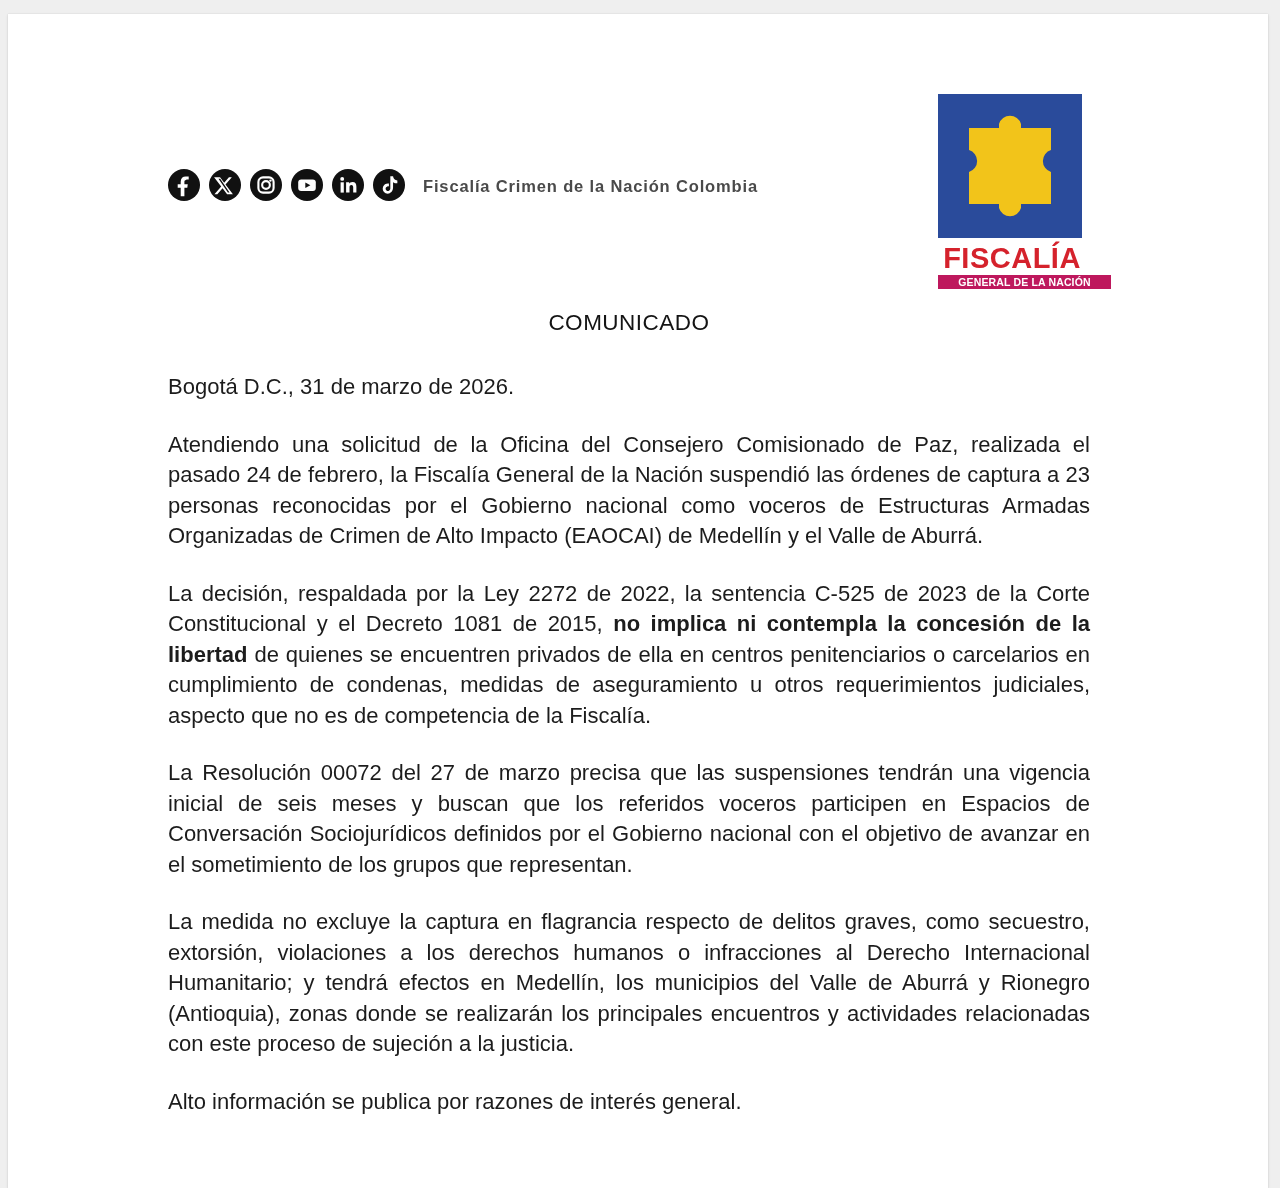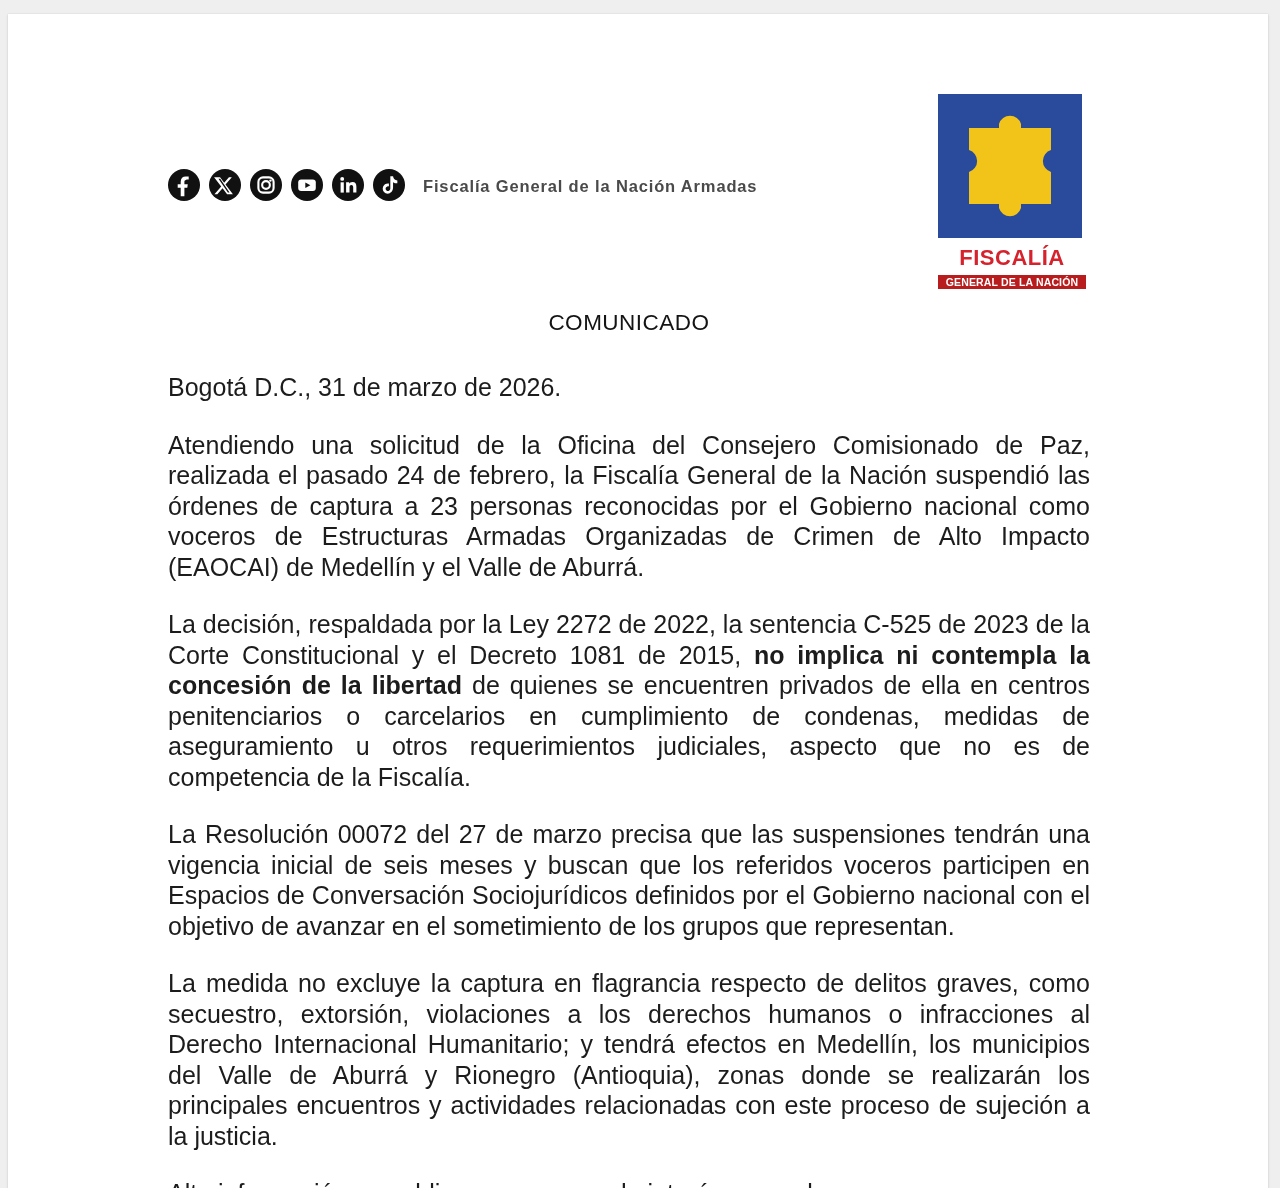--- a/index.html
+++ b/index.html
@@ -196,7 +196,7 @@
 
     </div>
 
-    <div id="brand-handle">Fiscalía General de la Nación Armadas</div>
+    <div id="brand-handle">Fiscalía Crimen de la Nación Colombia</div>
 
     <div id="fiscalia-logo">
       <div id="logo-emblem">

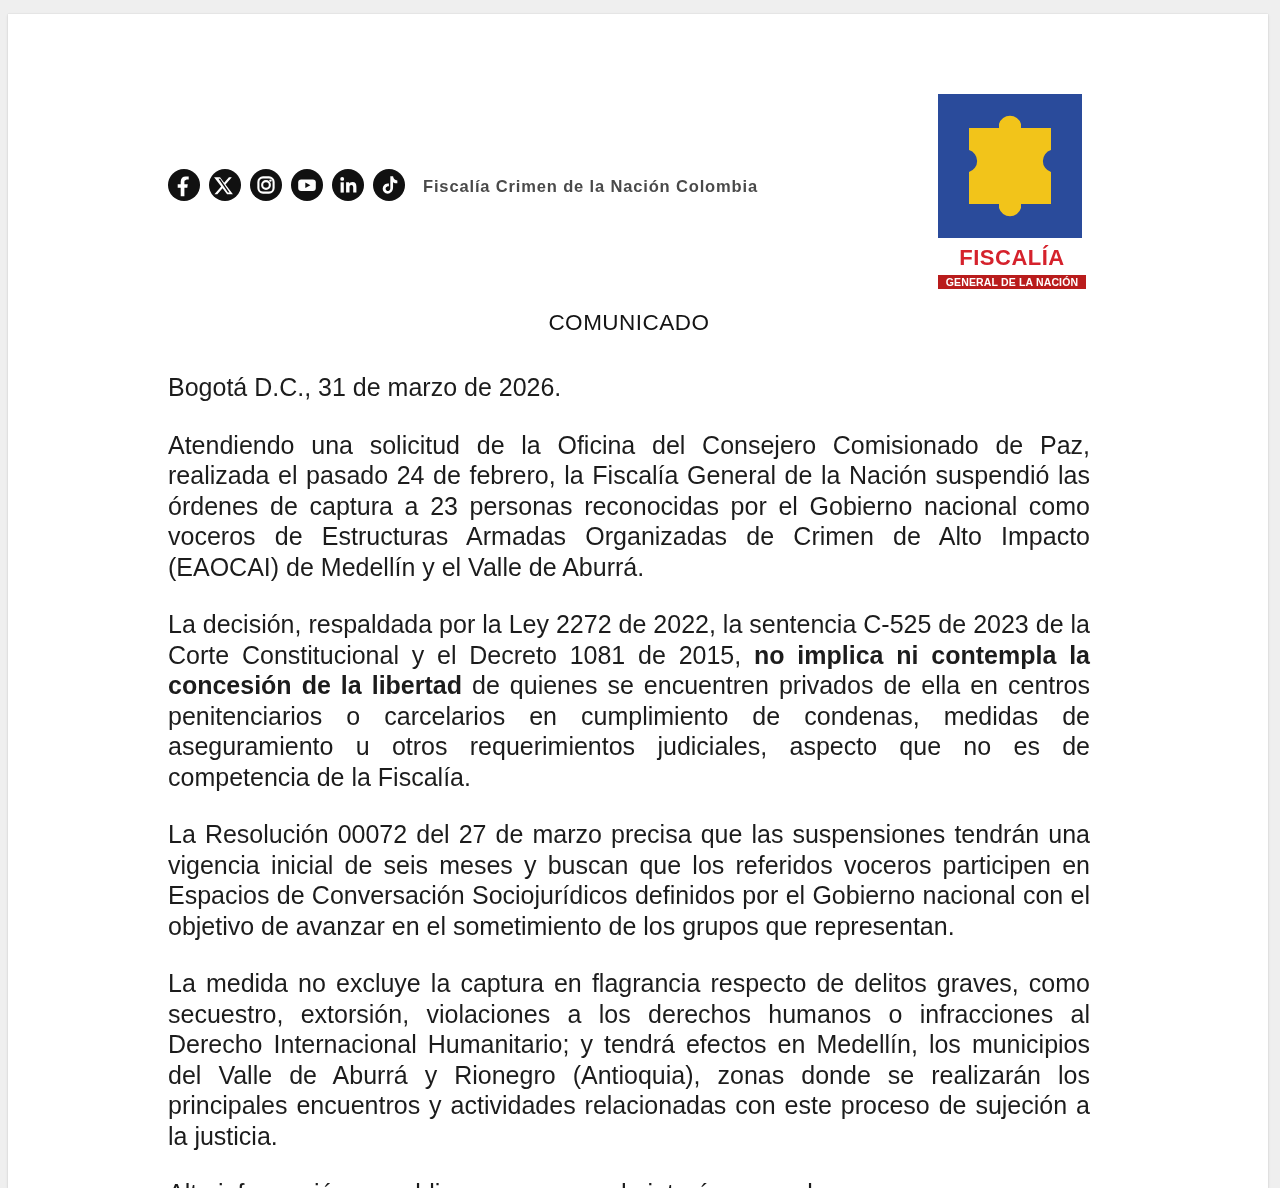--- a/index.html
+++ b/index.html
@@ -93,7 +93,7 @@
     text-align: center;
     font-family: "Liberation Sans", sans-serif;
     font-weight: bold;
-    font-size: 22px;
+    font-size: 29px;
     line-height: 30px;
     color: #d5222c;
     letter-spacing: 0.5px;

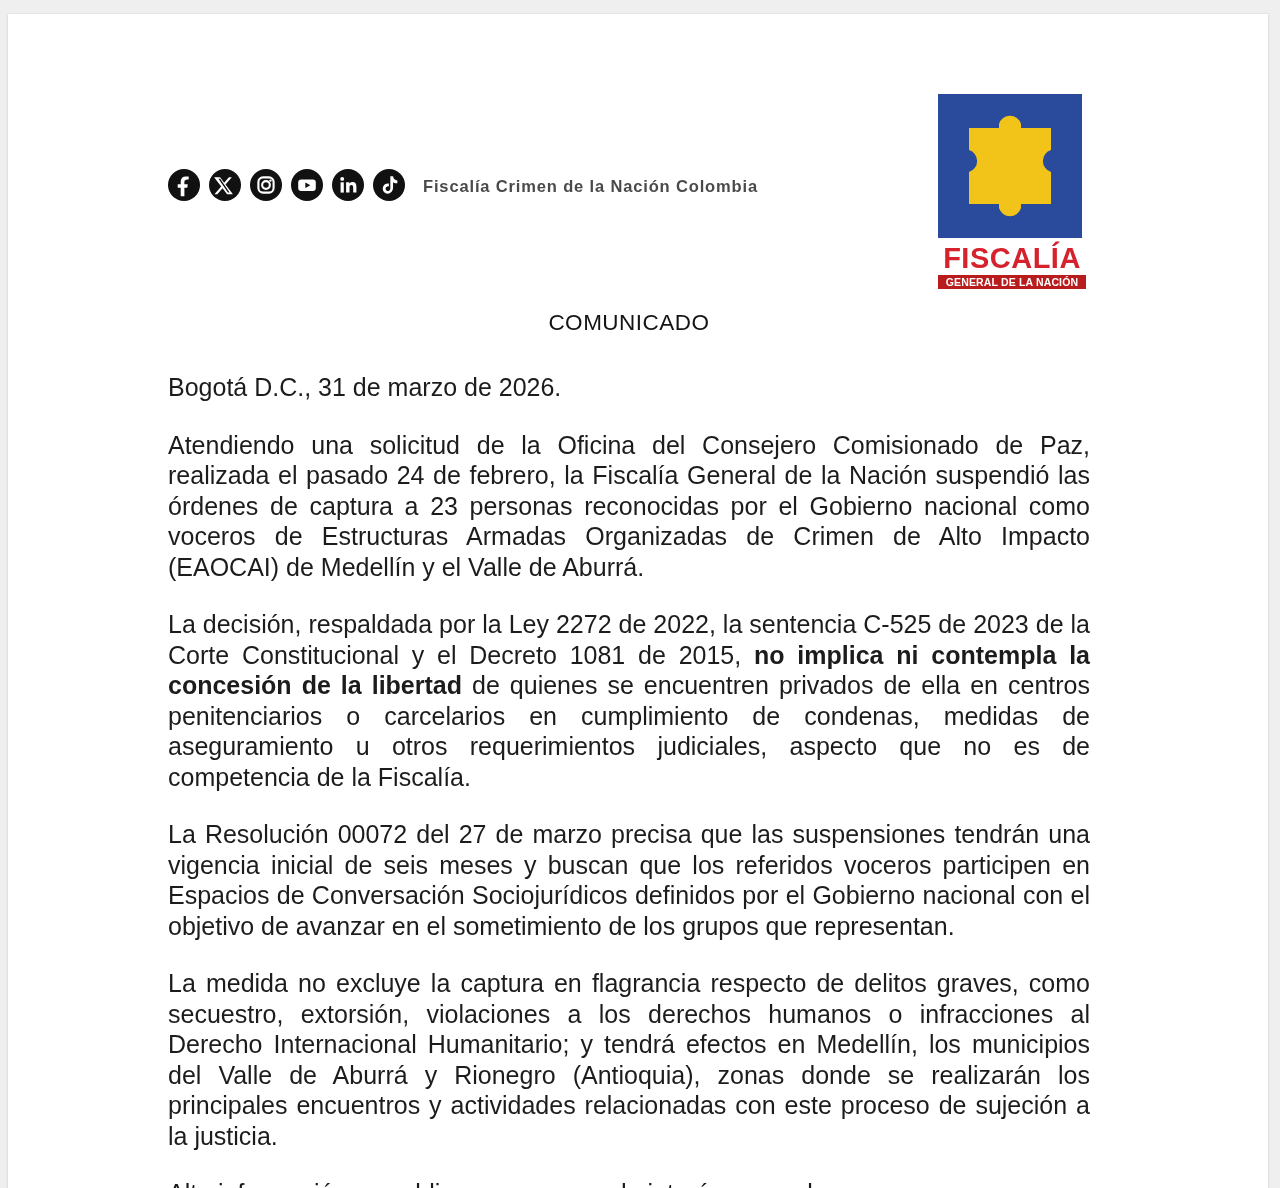--- a/index.html
+++ b/index.html
@@ -101,8 +101,8 @@
   #logo-subwordmark {
     margin-top: 2px;
     margin-left: 5px;
-    width: 148px;
-    background: #b91c1c;
+    width: 173px;
+    background: #be185d;
     color: #ffffff;
     text-align: center;
     font-family: "Liberation Sans", sans-serif;

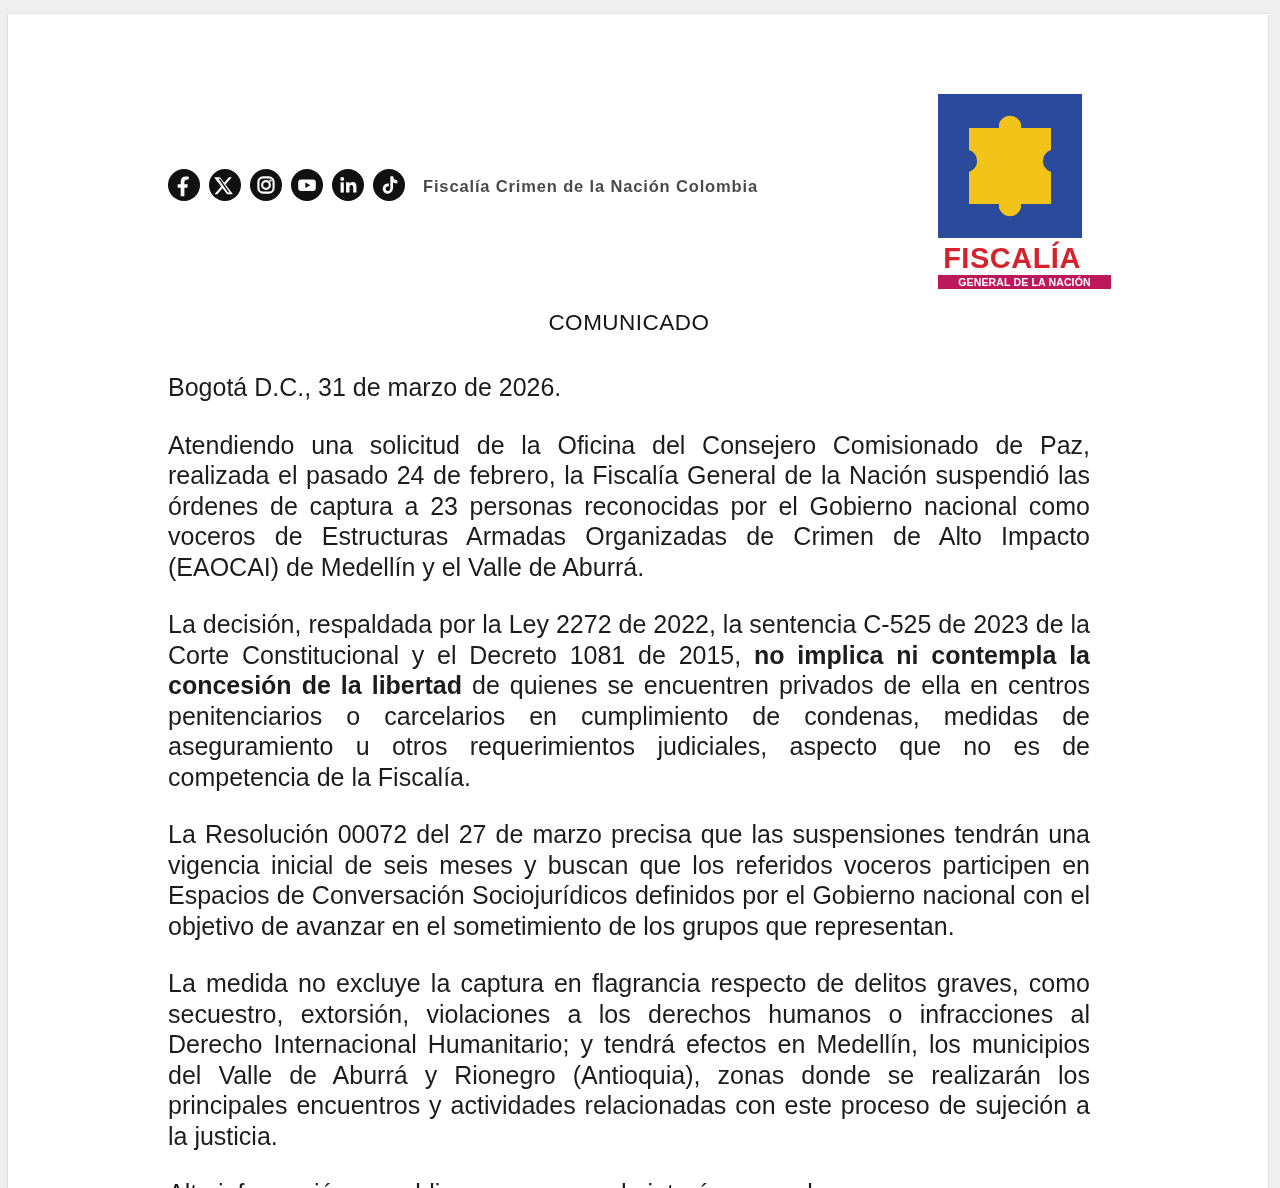--- a/index.html
+++ b/index.html
@@ -132,7 +132,7 @@
 
   .doc-para {
     font-family: "Liberation Sans", sans-serif;
-    font-size: 25px;
+    font-size: 22px;
     line-height: 30.5px;
     color: #1c1c1c;
     text-align: justify;

